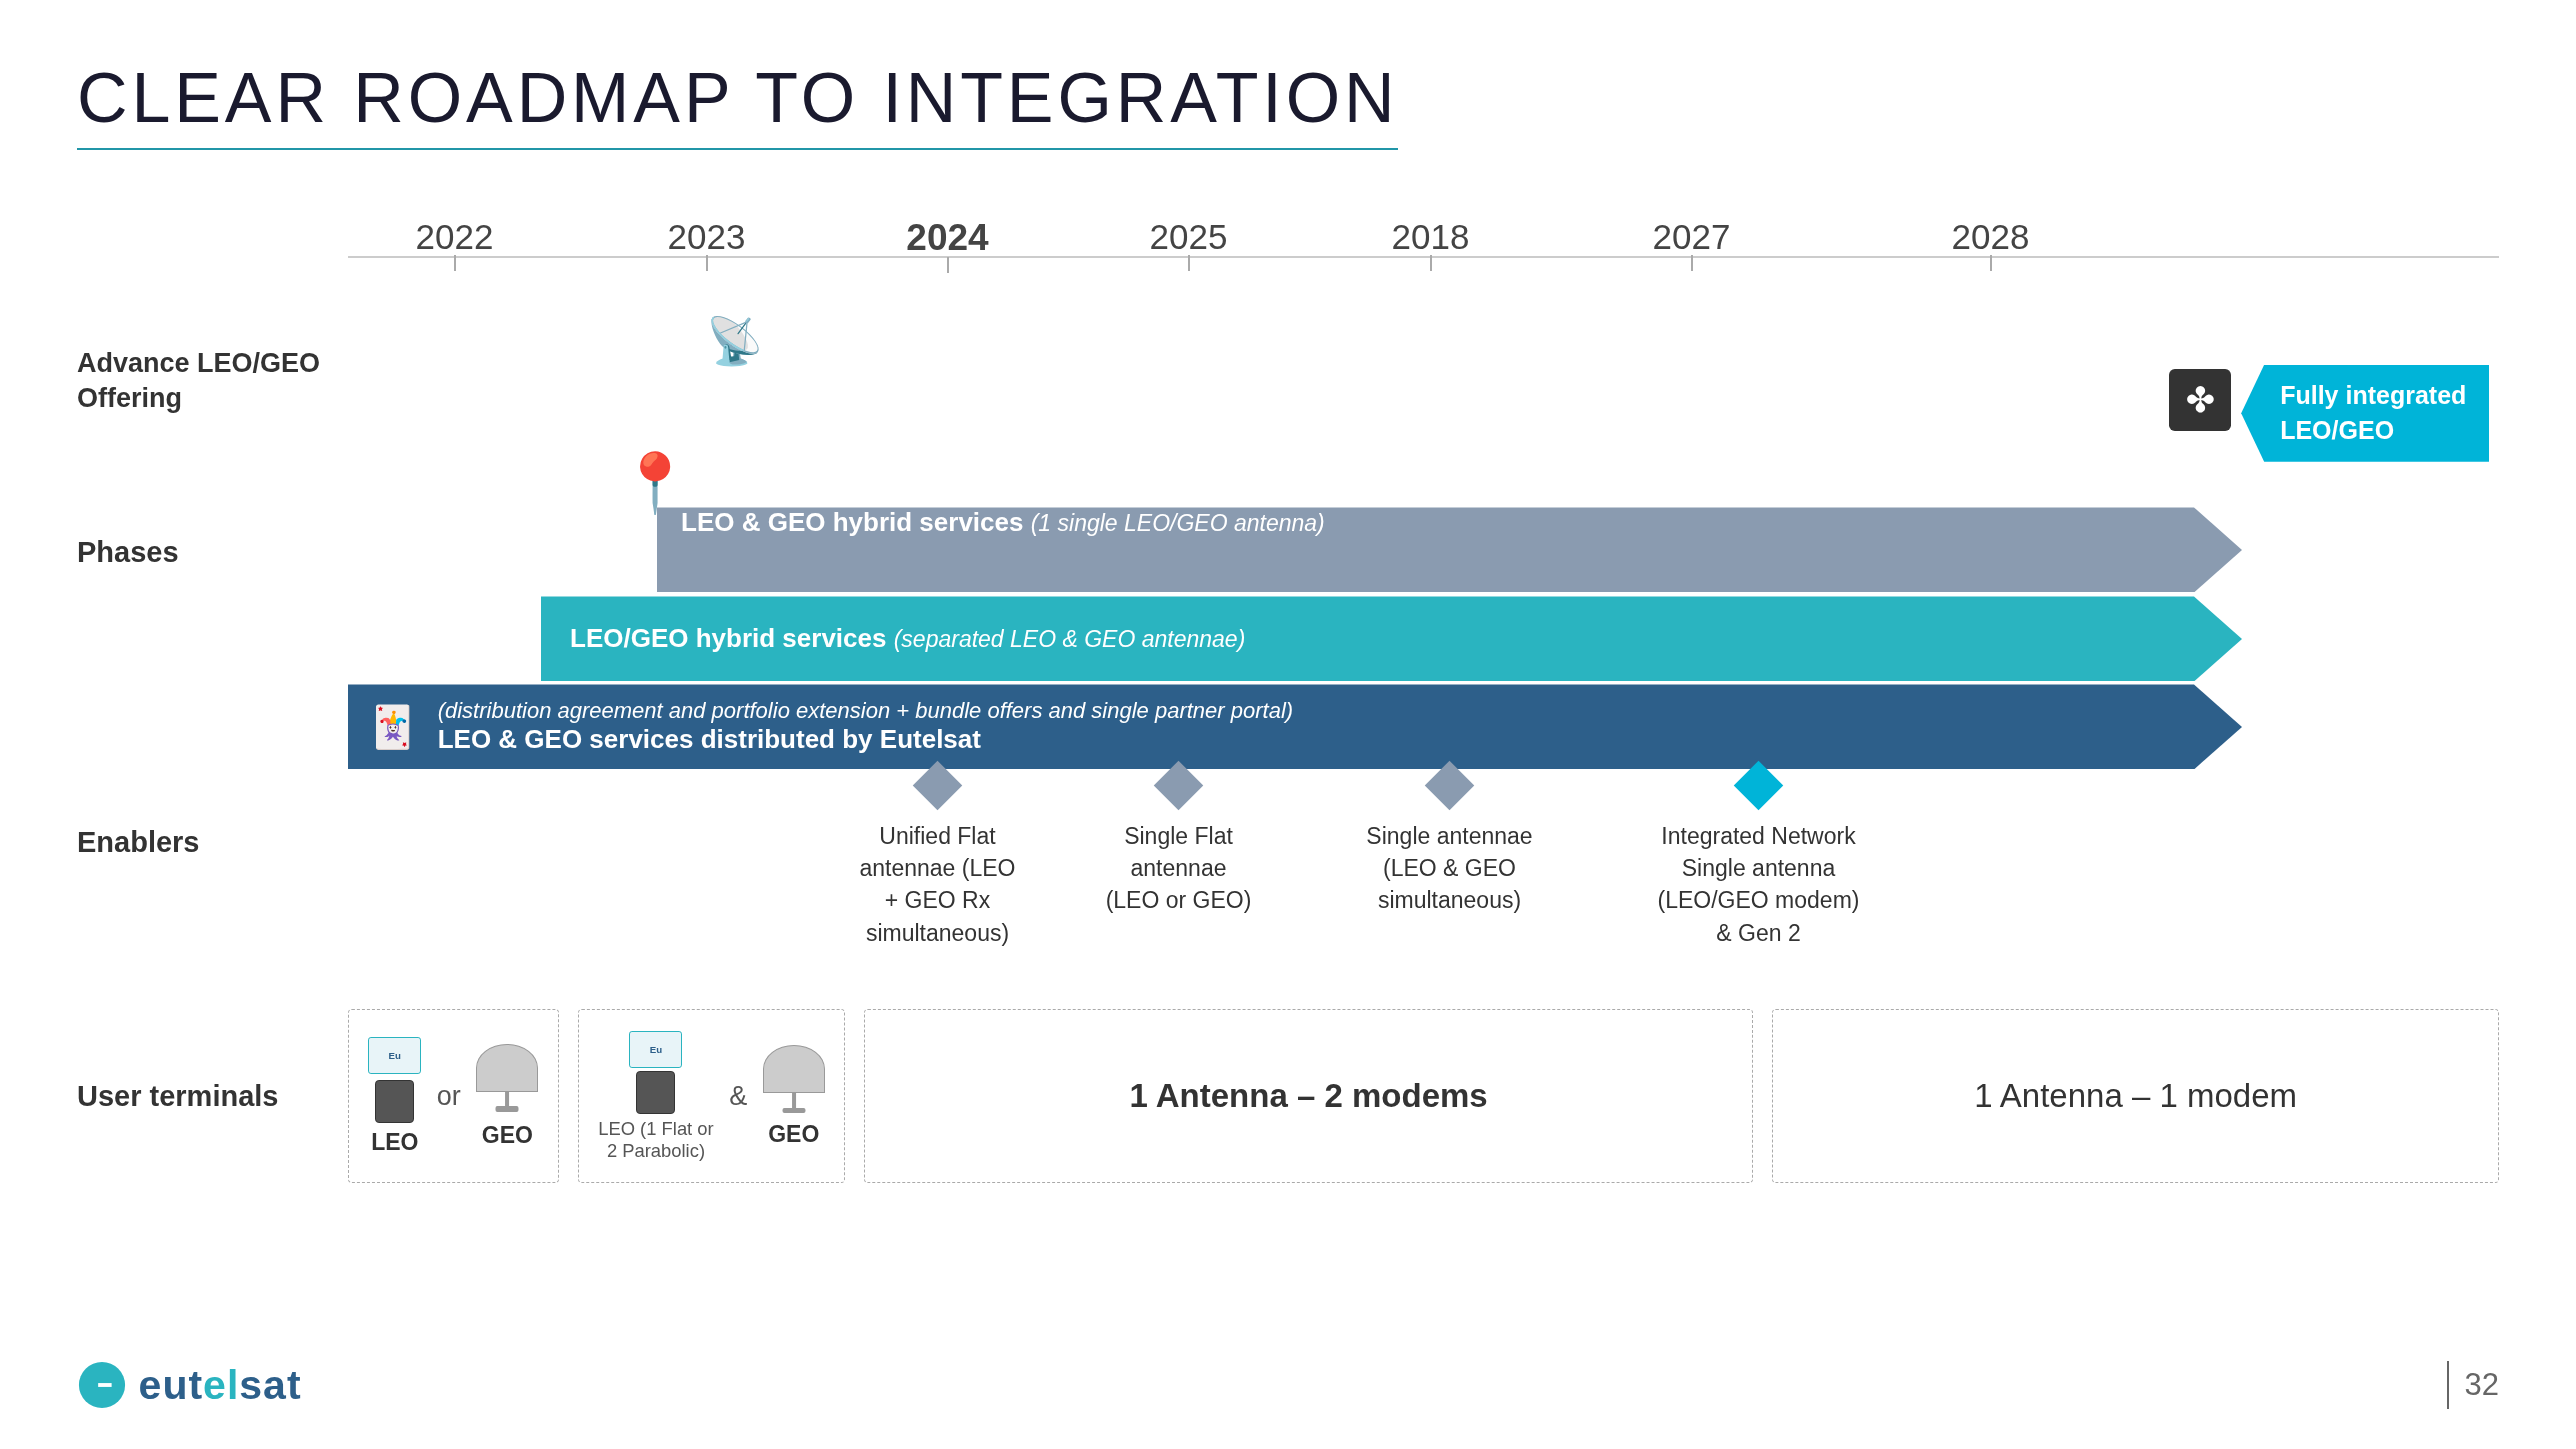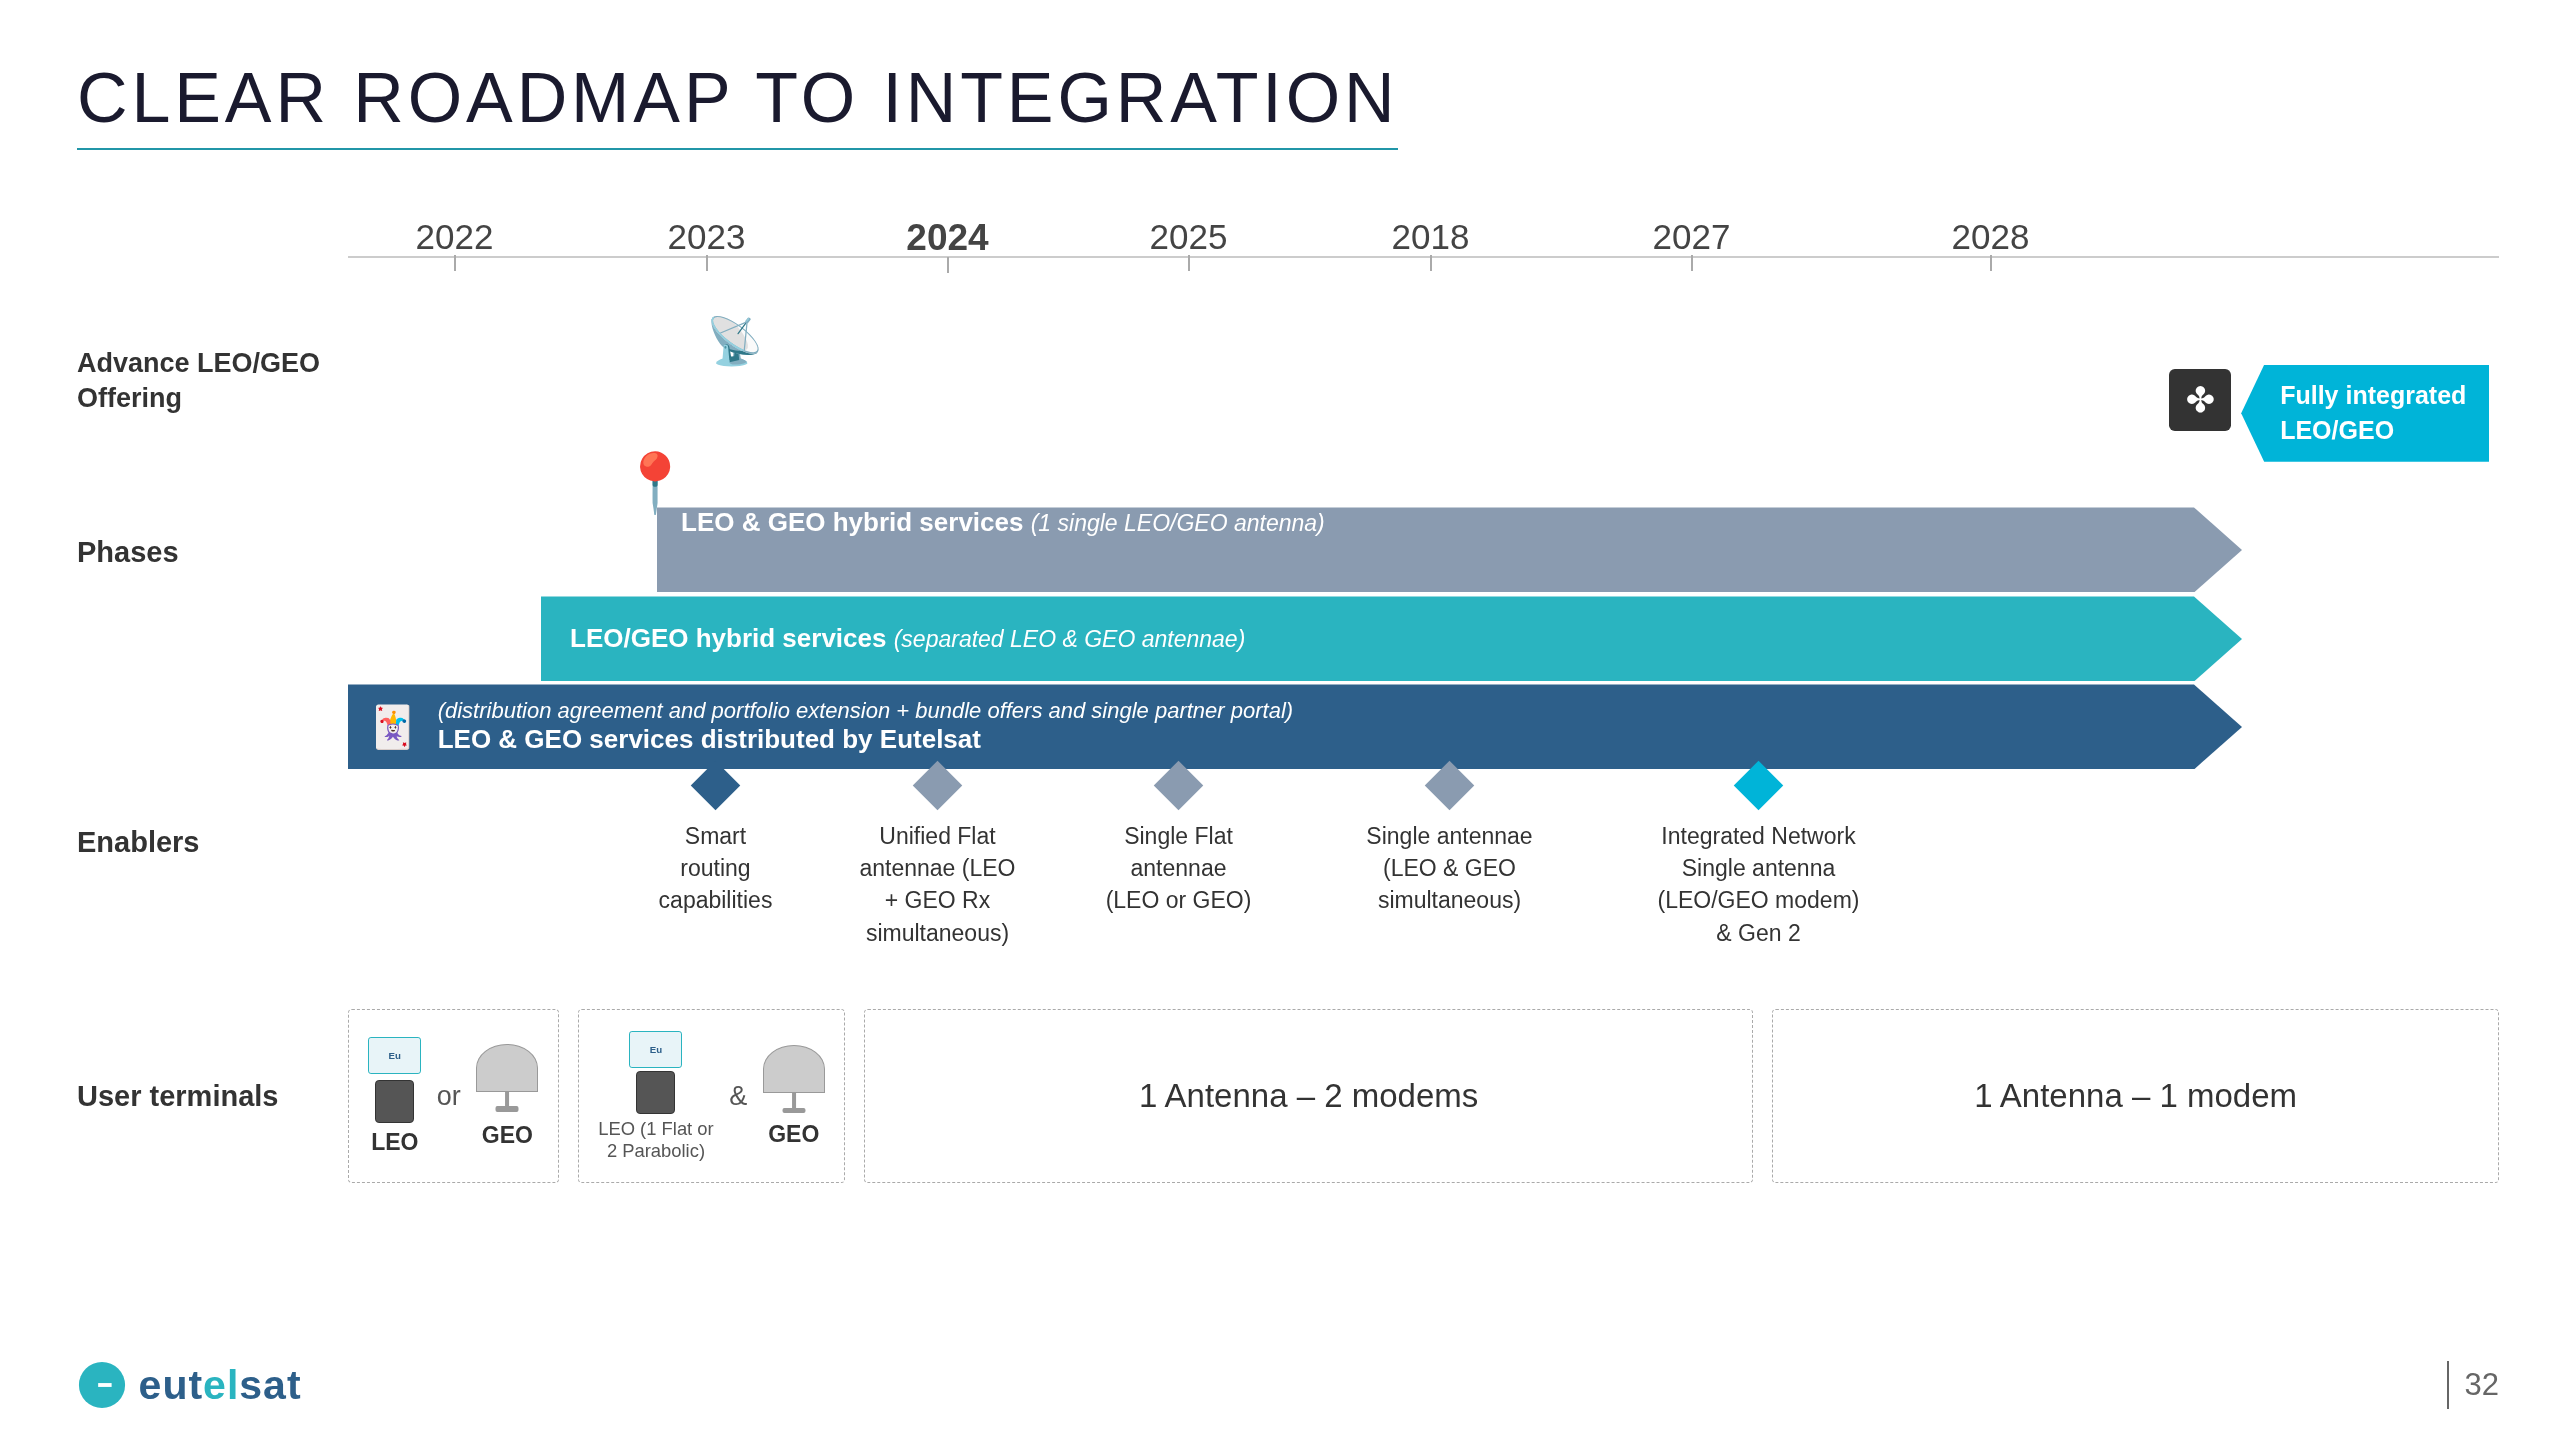--- a/index.html
+++ b/index.html
@@ -177,12 +177,6 @@
 
       <div style="position:relative; flex:1; height:213px;">
 
-        <div style="position:absolute; left:271px; top:0; width:193px; text-align:center;">
-          <div style="width:35px; height:35px; background:#2d5f8a; transform:rotate(45deg); margin: 0 auto 17.4px auto;"></div>
-          <div style="font-size:23px; color:#333; white-space:pre-line; text-align:center; line-height:1.4;">Smart
-routing
-capabilities</div>
-        </div>
 
         <div style="position:absolute; left:483px; top:0; width:213px; text-align:center;">
           <div style="width:35px; height:35px; background:#8a9bb0; transform:rotate(45deg); margin: 0 auto 17.4px auto;"></div>

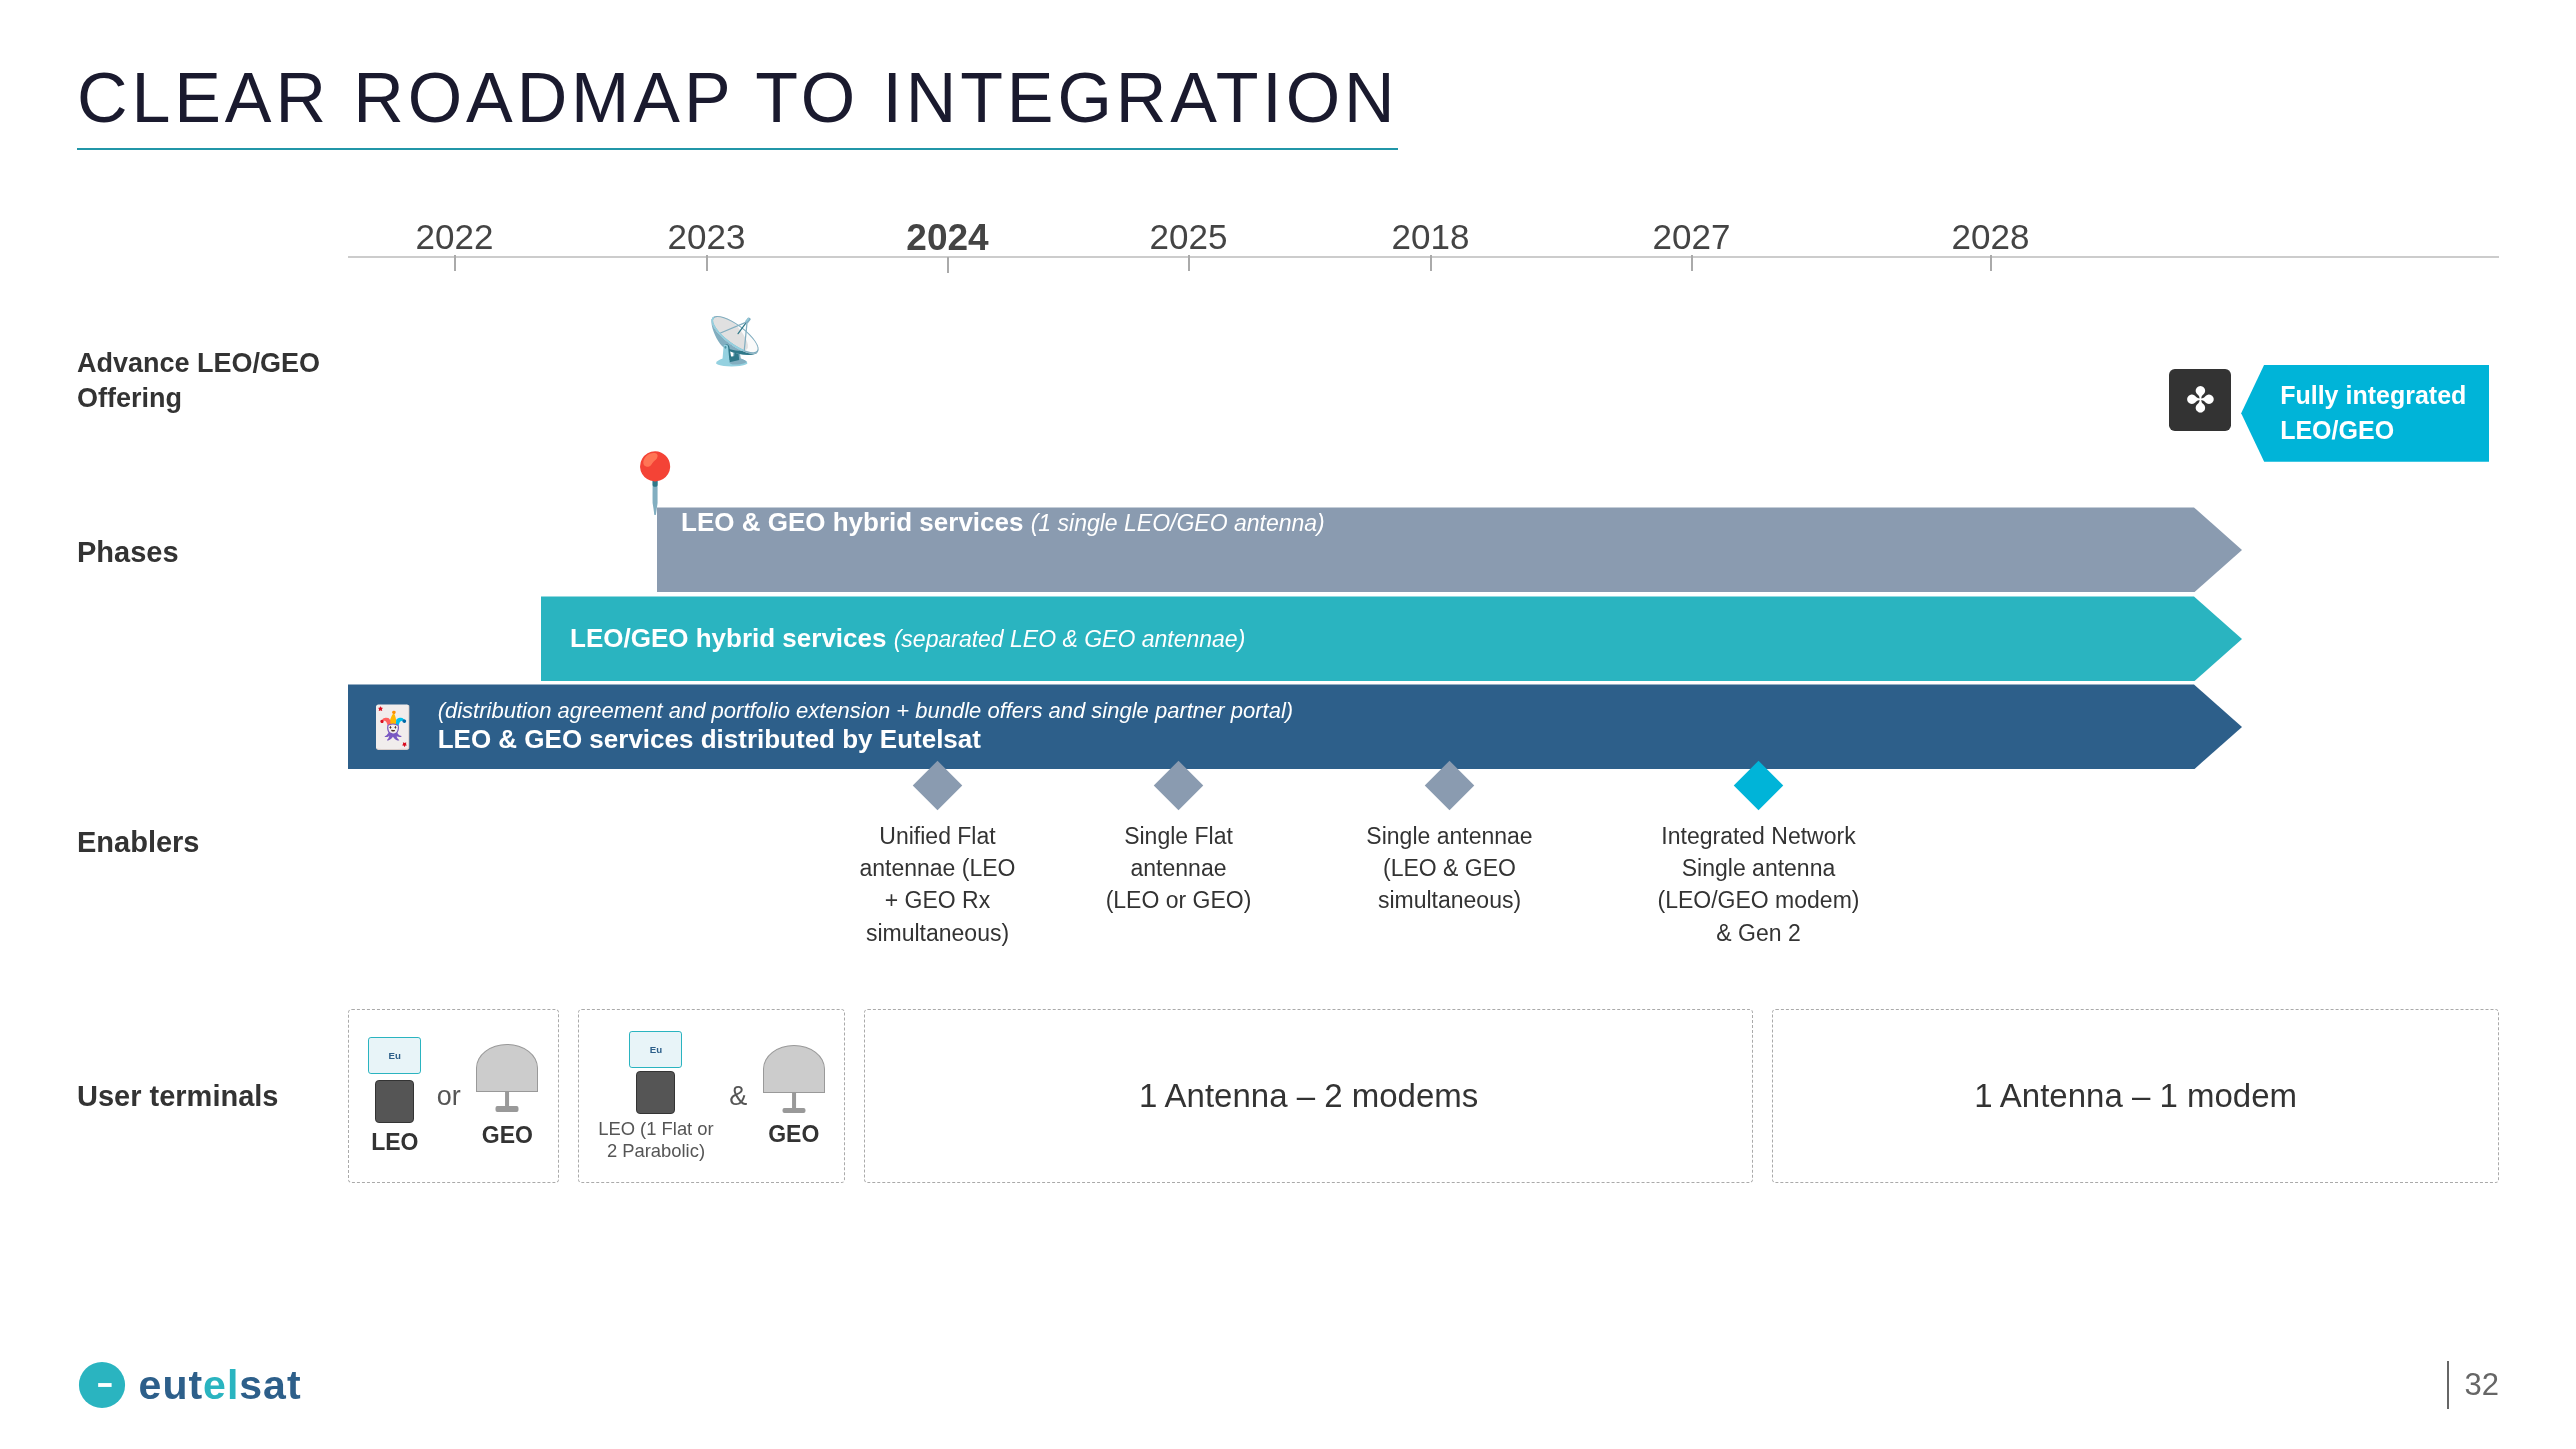--- a/index.html
+++ b/index.html
@@ -261,7 +261,7 @@
         </div>
 
         <div style="border:1.9px dashed #aaa; border-radius:3.9px; padding:15.5px 39px; display:flex; align-items:center; justify-content:center; height:174px; flex:1;">
-          <span style="font-size:33px; color:#333; font-weight:400;">1 Antenna – 2 modems</span>
+          <span style="font-size:33px; color:#333; font-weight:700;">1 Antenna – 2 modems</span>
         </div>
 
         <div style="border:1.9px dashed #aaa; border-radius:3.9px; padding:15.5px 39px; display:flex; align-items:center; justify-content:center; height:174px; flex:0.8;">

